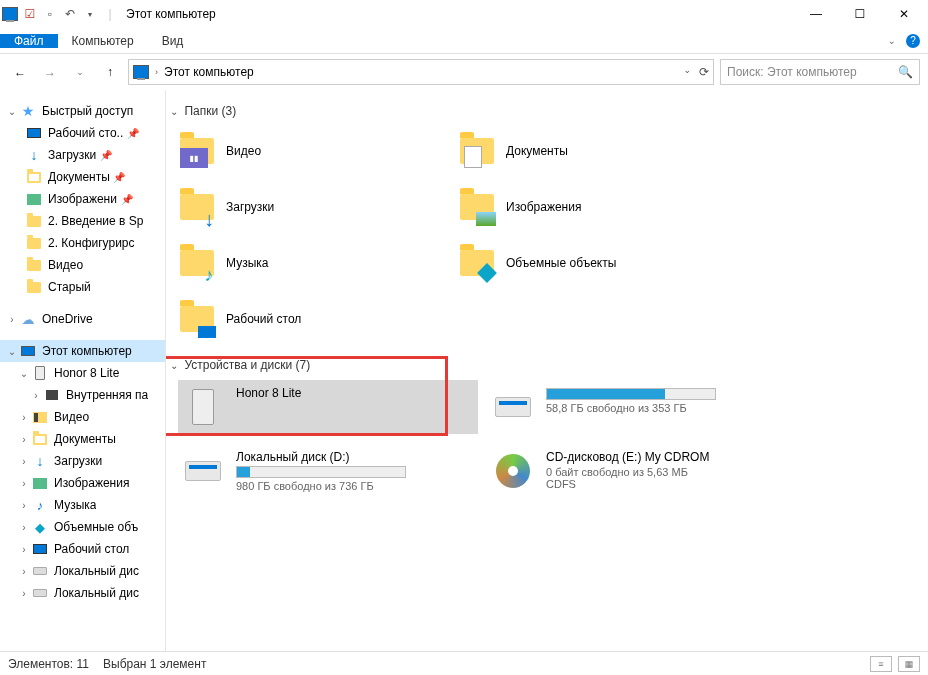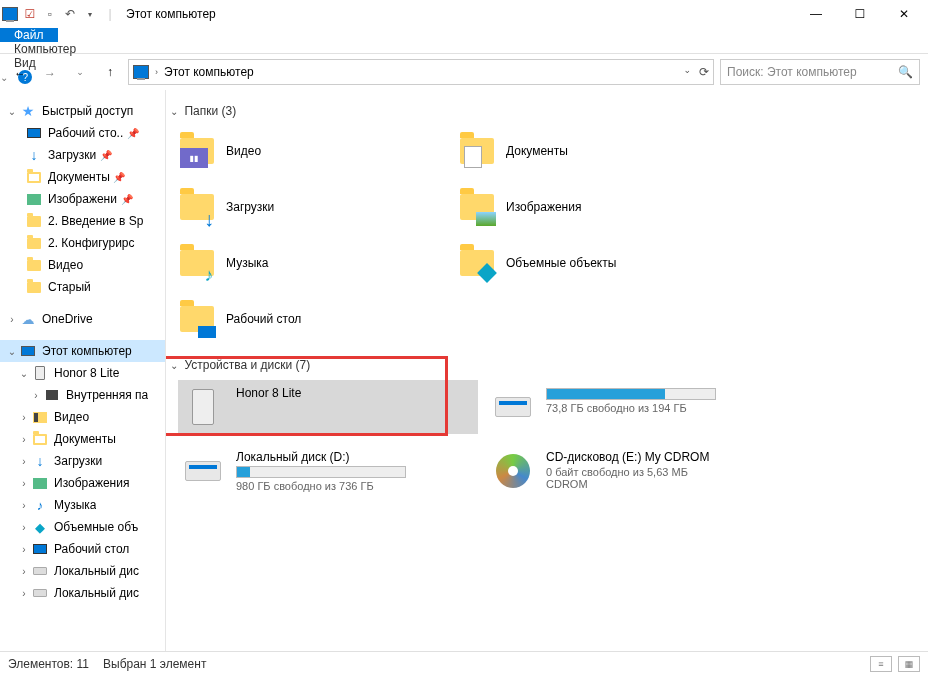--- a/index.html
+++ b/index.html
@@ -16,7 +16,7 @@
 .winbtn { width: 44px; height: 28px; display: flex; align-items: center; justify-content: center; color: #000; cursor: pointer; }
 
 
-.ribbon { height: 26px; display: flex; align-items: flex-start; border-bottom: 1px solid #e1e1e1; flex-direction: column; }
+.ribbon { height: 26px; display: flex; align-items: center; border-bottom: 1px solid #e1e1e1; }
 .ribbon-tab { padding: 0 14px; display: flex; align-items: center; cursor: pointer; color: #333; }
 .ribbon-file { background: #0078d7; color: #fff; }
 .ribbon-spacer { flex: 1; }

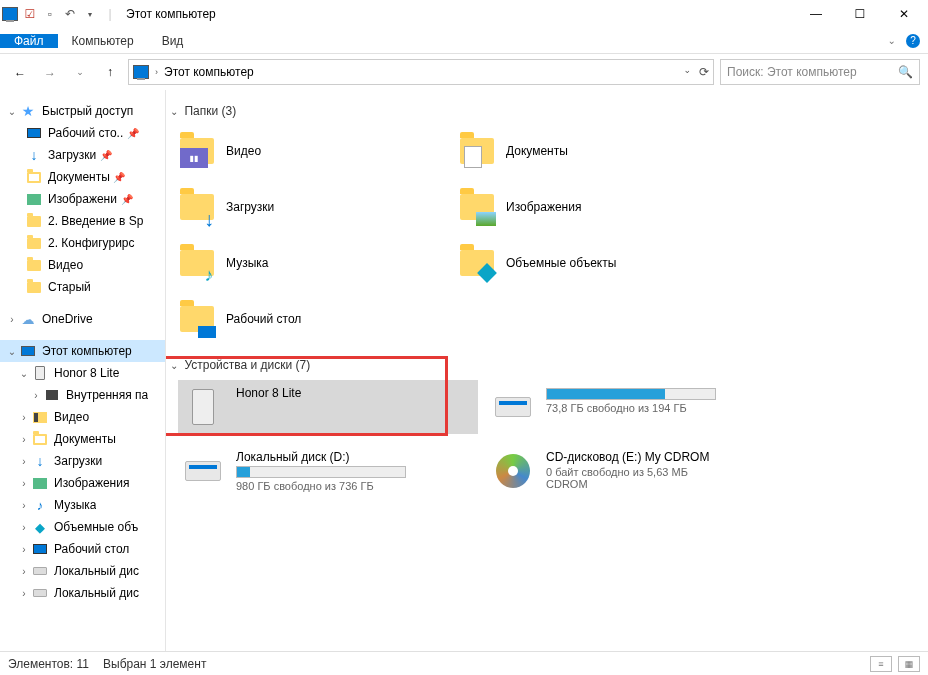--- a/index.html
+++ b/index.html
@@ -400,7 +400,7 @@
             <div class="bar">
                 <div class="bar-fill" style="width:70%"></div>
               </div>
-            <div class="drive-sub">73,8 ГБ свободно из 194 ГБ</div>
+            <div class="drive-sub">58,8 ГБ свободно из 353 ГБ</div>
           </div>
         </div>
         <div class="drive">

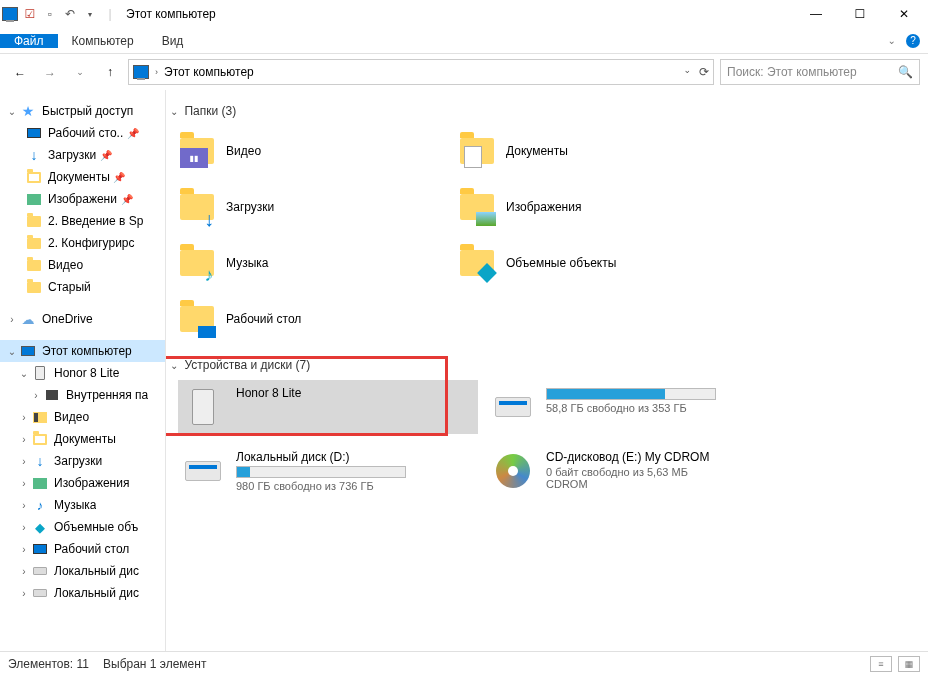--- a/index.html
+++ b/index.html
@@ -422,7 +422,7 @@
           <div class="drive-info">
             <div class="drive-name">CD-дисковод (E:) My CDROM</div>
             <div class="drive-sub">0 байт свободно из 5,63 МБ</div>
-            <div class="drive-sub">CDROM</div>
+            <div class="drive-sub">CDFS</div>
           </div>
         </div>
       </div>

